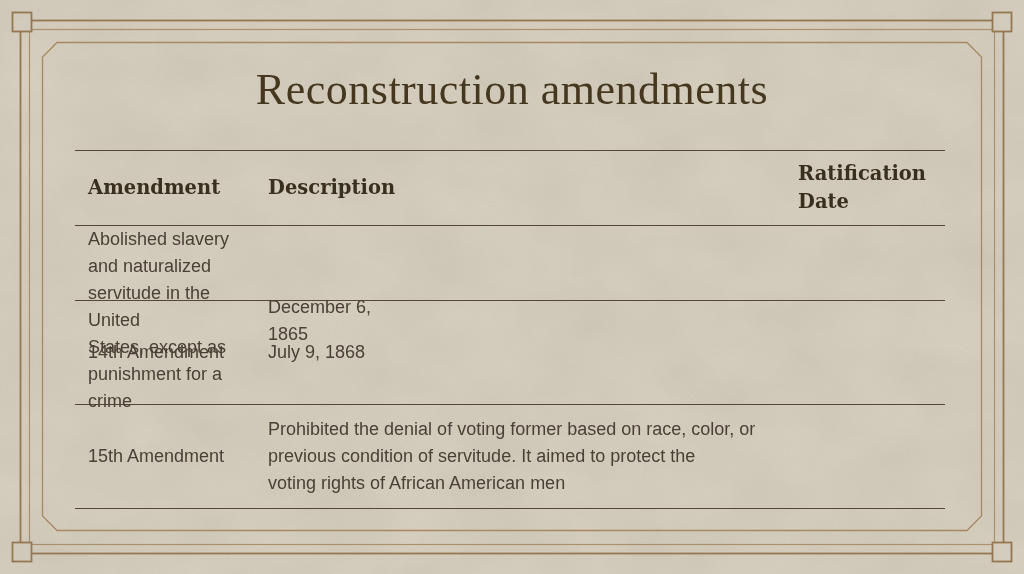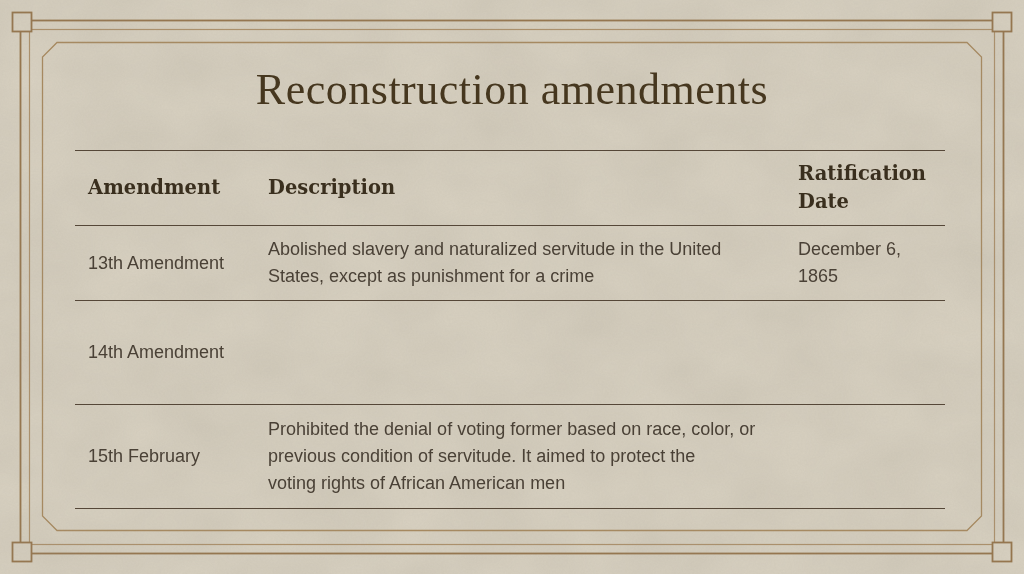--- a/index.html
+++ b/index.html
@@ -108,7 +108,6 @@
     </div>
 
     <div class="t-row r1">
-      <div class="cell body-text">13th Amendment</div>
       <div class="cell body-text">Abolished slavery and naturalized servitude in the United
 States, except as punishment for a crime</div>
       <div class="cell body-text">December 6,

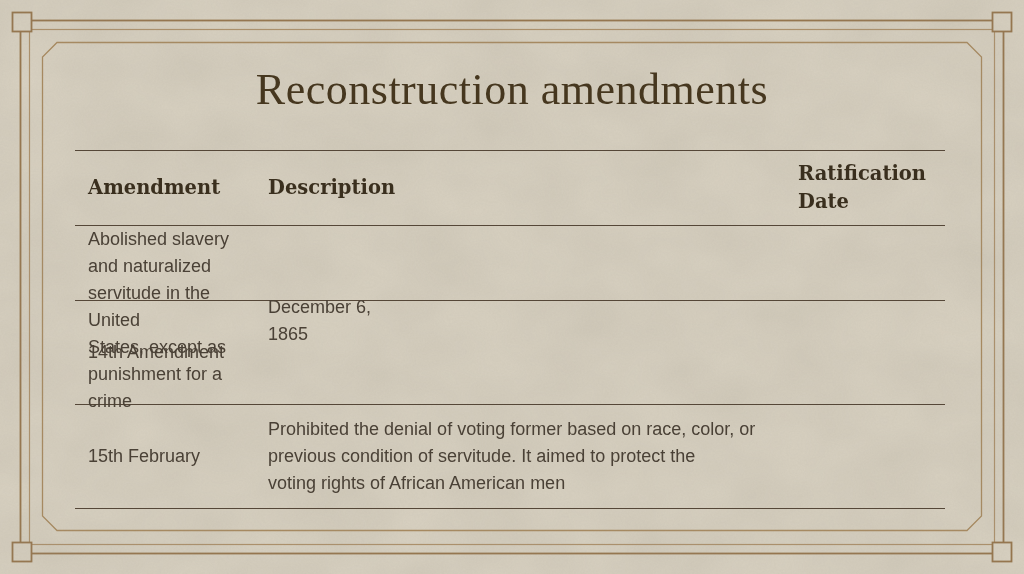--- a/index.html
+++ b/index.html
@@ -116,6 +116,7 @@
 
     <div class="t-row r2">
       <div class="cell body-text">14th Amendment</div>
+      <div class="cell body-text">July 9, 1868</div>
     </div>
 
     <div class="t-row r3 last">

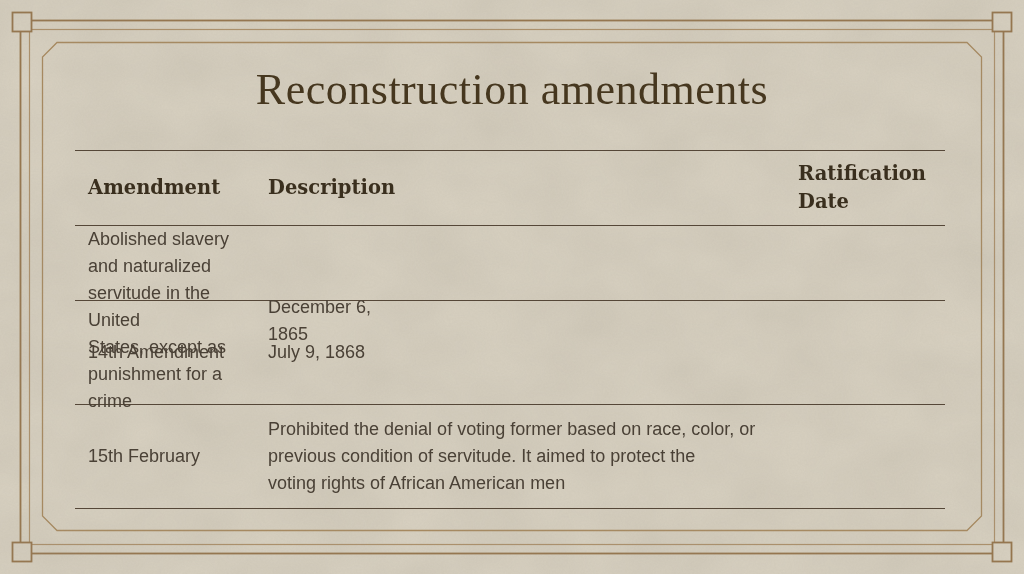--- a/index.html
+++ b/index.html
@@ -120,7 +120,7 @@
     </div>
 
     <div class="t-row r3 last">
-      <div class="cell body-text">15th February</div>
+      <div class="cell body-text">15th Amendment</div>
       <div class="cell body-text">Prohibited the denial of voting former based on race, color, or
 previous condition of servitude. It aimed to protect the
 voting rights of African American men</div>

